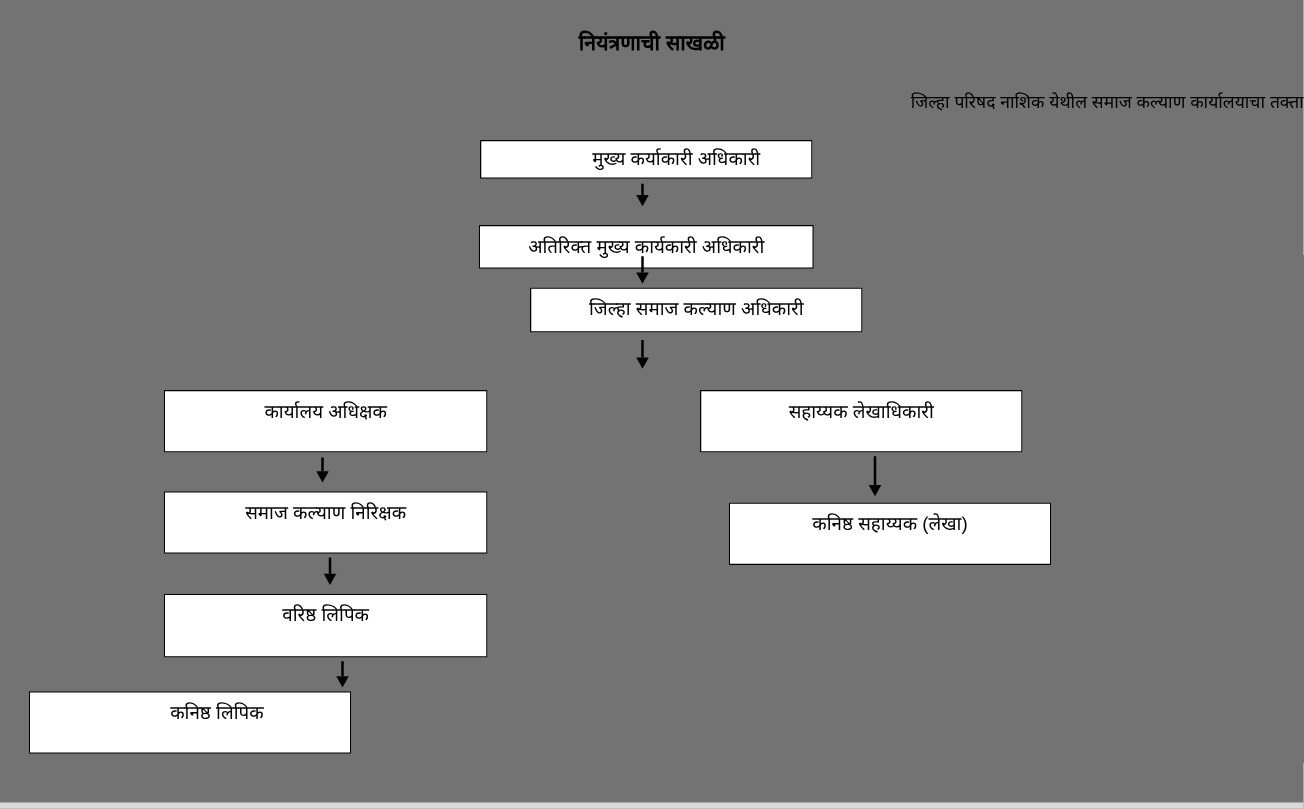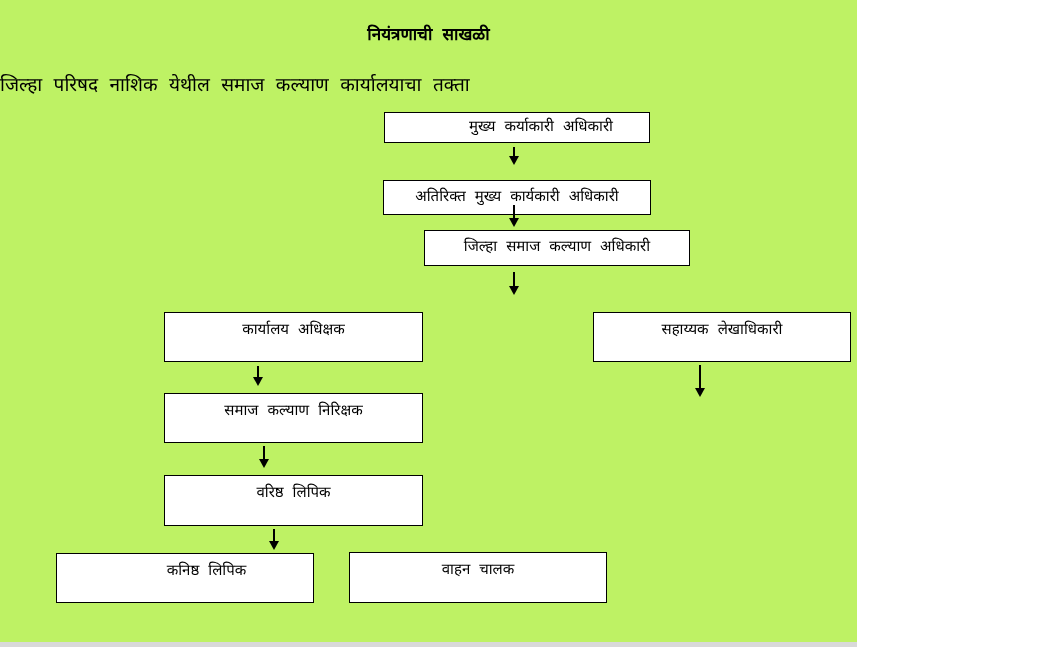--- a/index.html
+++ b/index.html
@@ -9,10 +9,10 @@
   }
   .page {
     position: relative;
-    width: 857px;
+    width: 1043px;
     height: 647px;
-    background: #bef264;
-    font-family: Liberation Mono, monospace;
+    background: #737373;
+    font-family: Liberation Sans, sans-serif;
     color: #000000;
     overflow: hidden;
   }

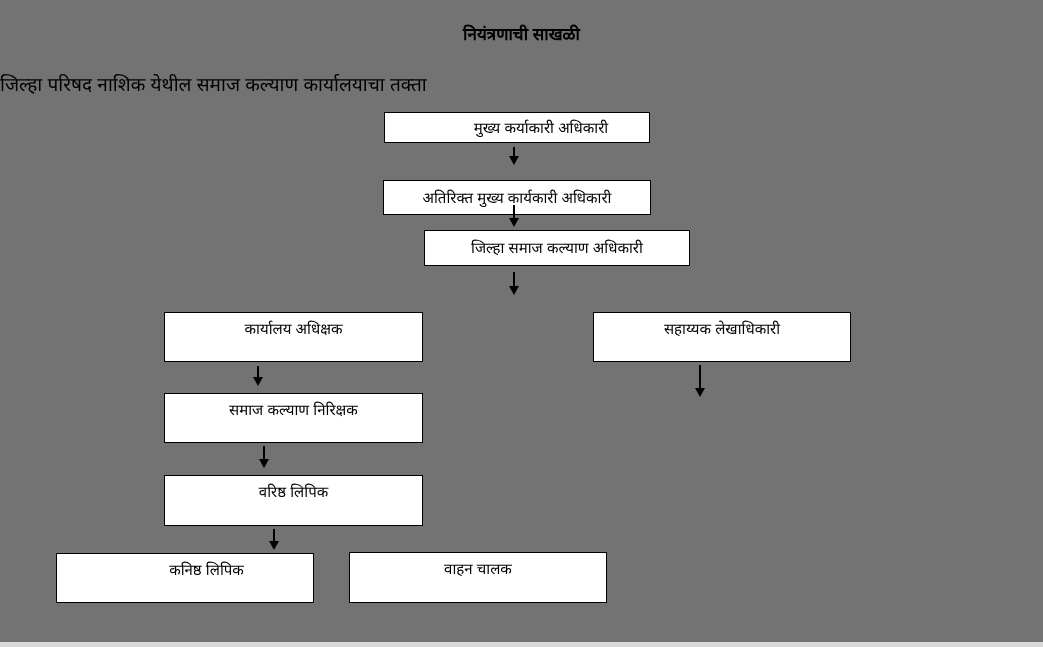--- a/index.html
+++ b/index.html
@@ -30,8 +30,8 @@
     top: 71px;
     left: 0;
     width: 100%;
-    text-align: left;
-    font-size: 19px;
+    text-align: right;
+    font-size: 14px;
   }
   .obox {
     position: absolute;

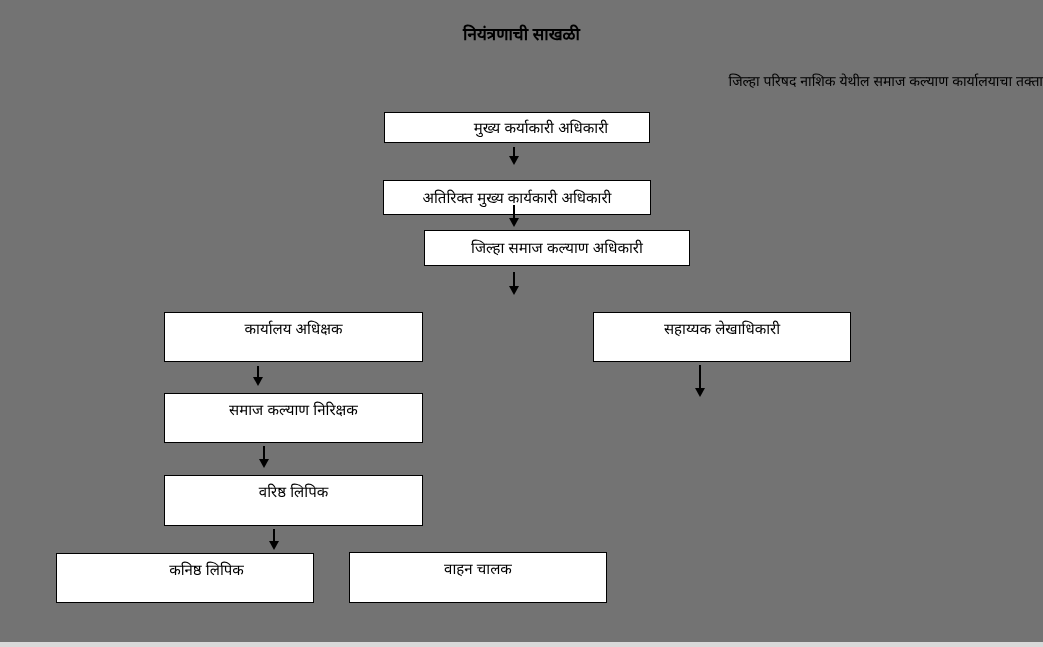--- a/index.html
+++ b/index.html
@@ -46,7 +46,7 @@
   .b2 { left: 383px; top: 180px; width: 268px; height: 35px; line-height: 33px; }
   .b3 { left: 384px; top: 230px; width: 266px; height: 36px; line-height: 34px; margin-left: 40px; }
   
-  .tall { padding-top: 5px; margin-left: 33px; }
+  .tall { padding-top: 5px; }
   .l1 { left: 131px; top: 312px; width: 259px; height: 50px; }
   .l2 { left: 131px; top: 393px; width: 259px; height: 50px; }
   .l3 { left: 131px; top: 475px; width: 259px; height: 51px; }

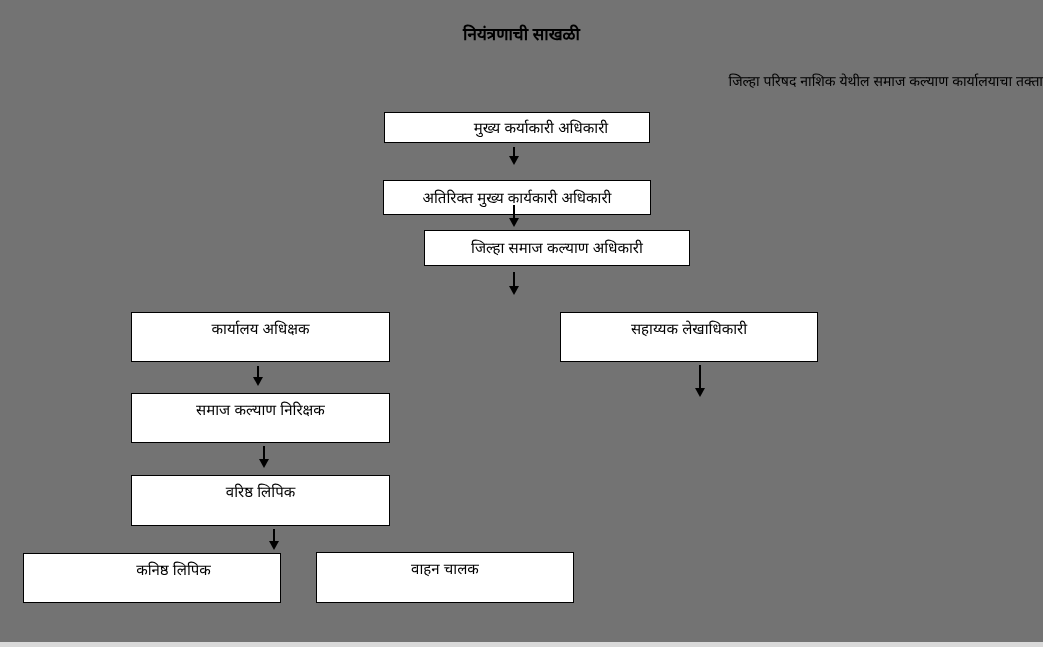--- a/index.html
+++ b/index.html
@@ -163,6 +163,9 @@
     <div class="head"></div>
   </div>
 
+  <div class="obox tall r2">
+    <span>कनिष्ठ सहाय्यक (लेखा)</span>
+  </div>
 
   <div class="bottom-edge"></div>
 

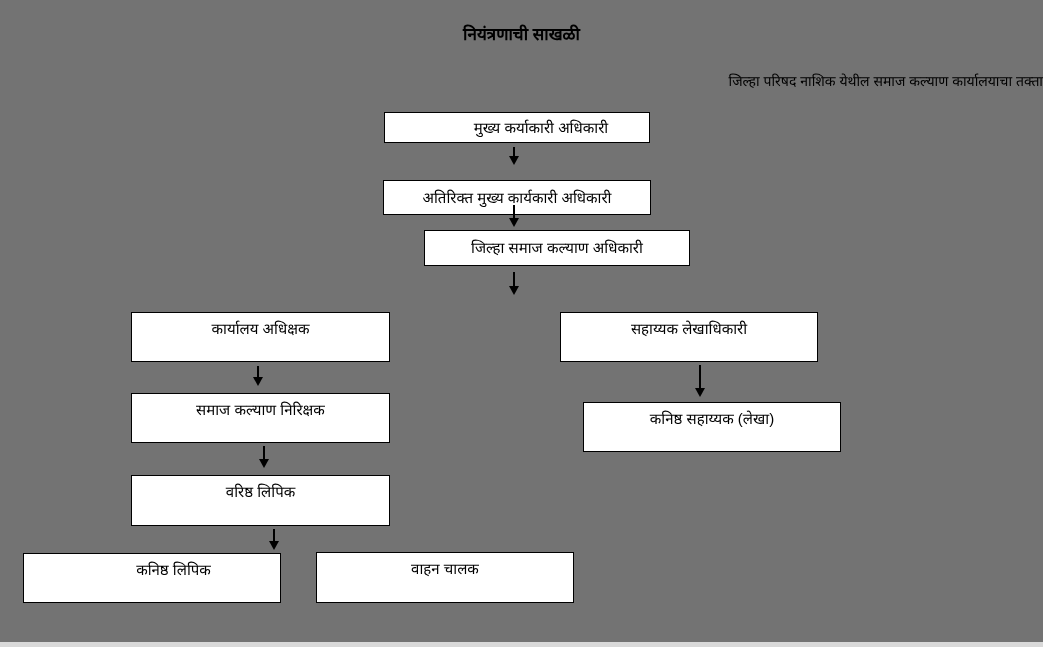--- a/index.html
+++ b/index.html
@@ -151,9 +151,6 @@
   <div class="obox tall bl">
     <span>कनिष्ठ लिपिक</span>
   </div>
-  <div class="obox tall br">
-    <span>वाहन चालक</span>
-  </div>
 
   <div class="obox tall r1">
     <span>सहाय्यक लेखाधिकारी</span>

